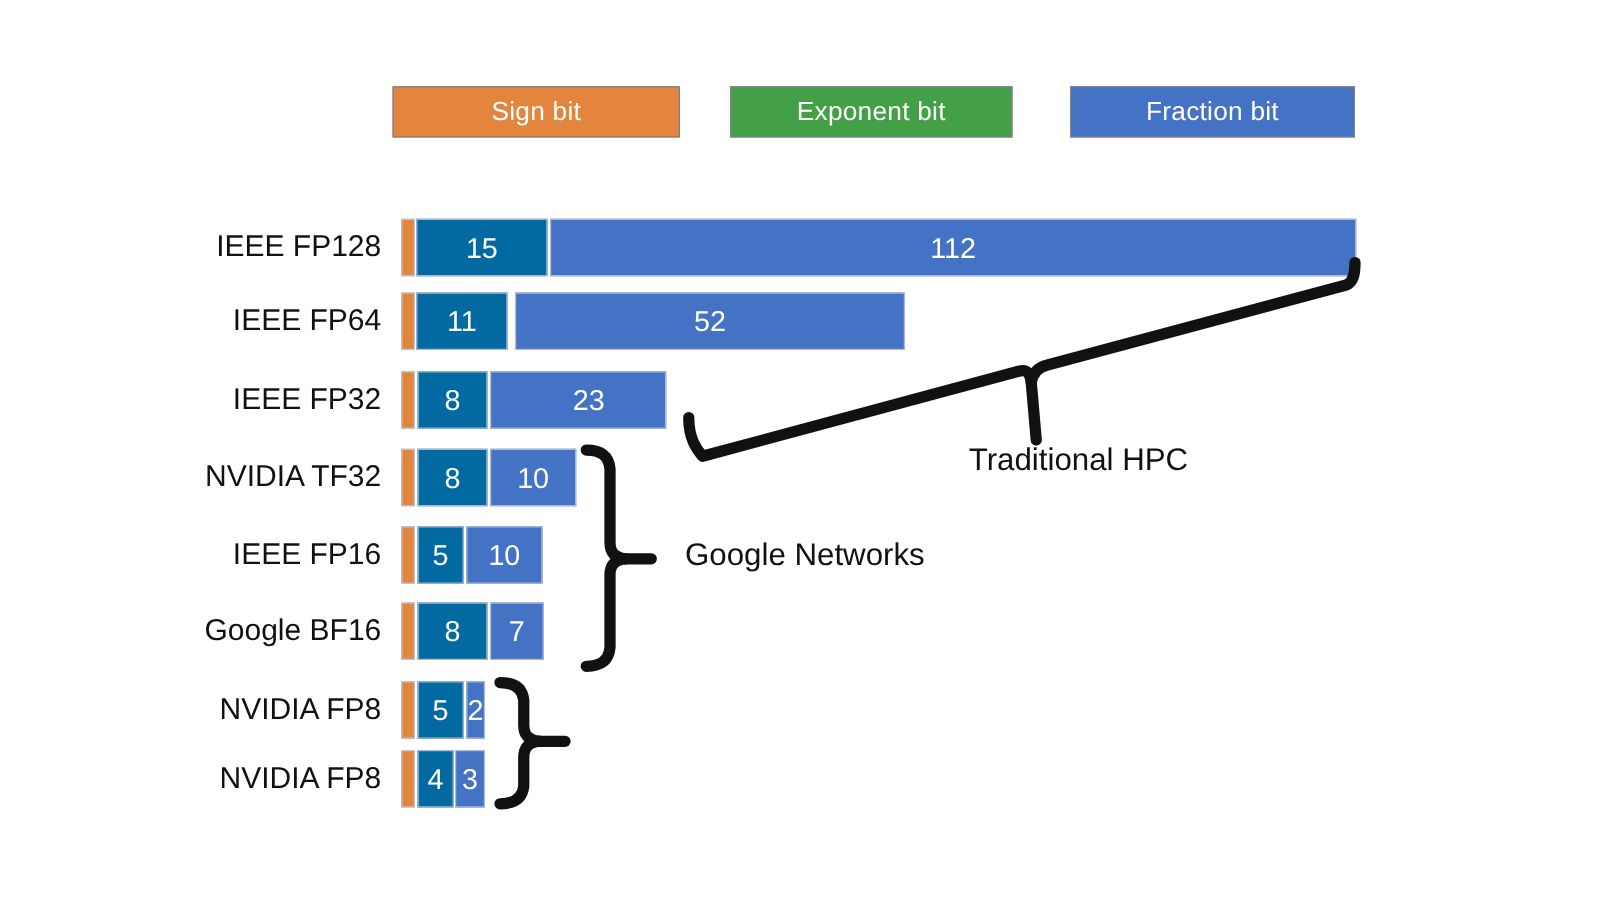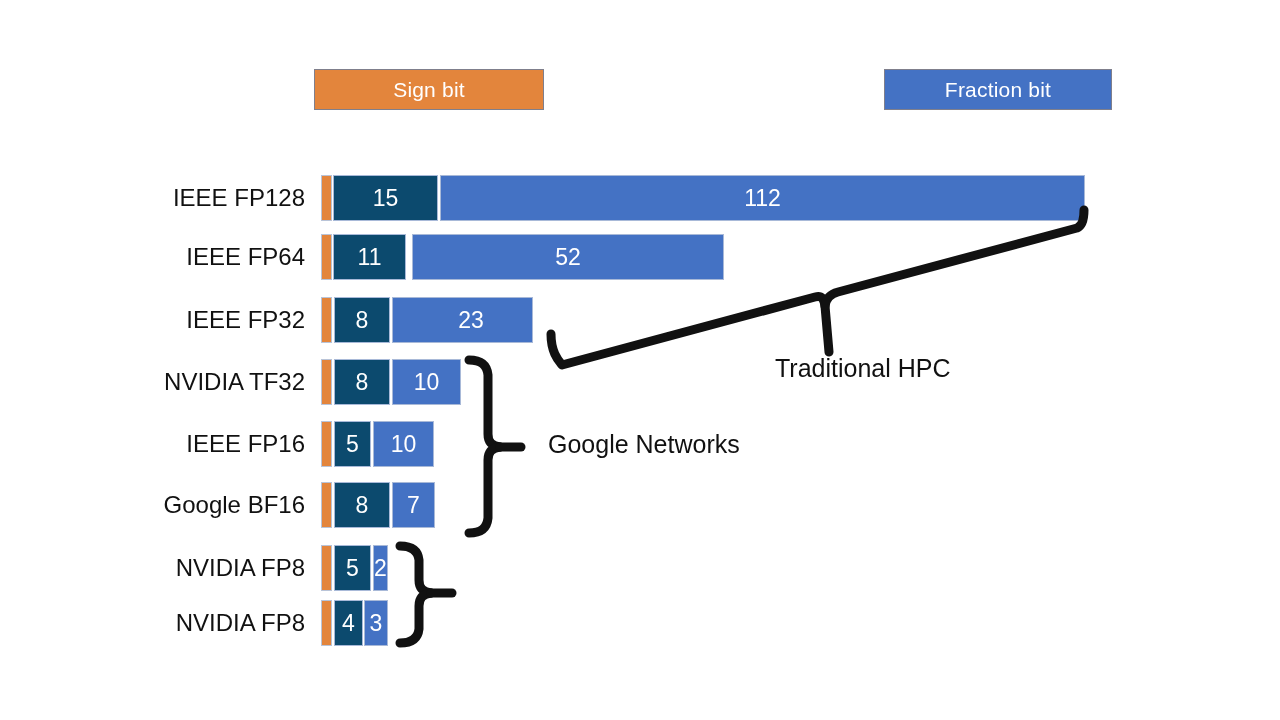--- a/index.html
+++ b/index.html
@@ -103,6 +103,9 @@
 
   <div class="legend-item legend-sign">
     <span>Sign bit</span>
+  </div>
+  <div class="legend-item legend-exponent">
+    <span>Exponent bit</span>
   </div>
   <div class="legend-item legend-fraction">
     <span>Fraction bit</span>

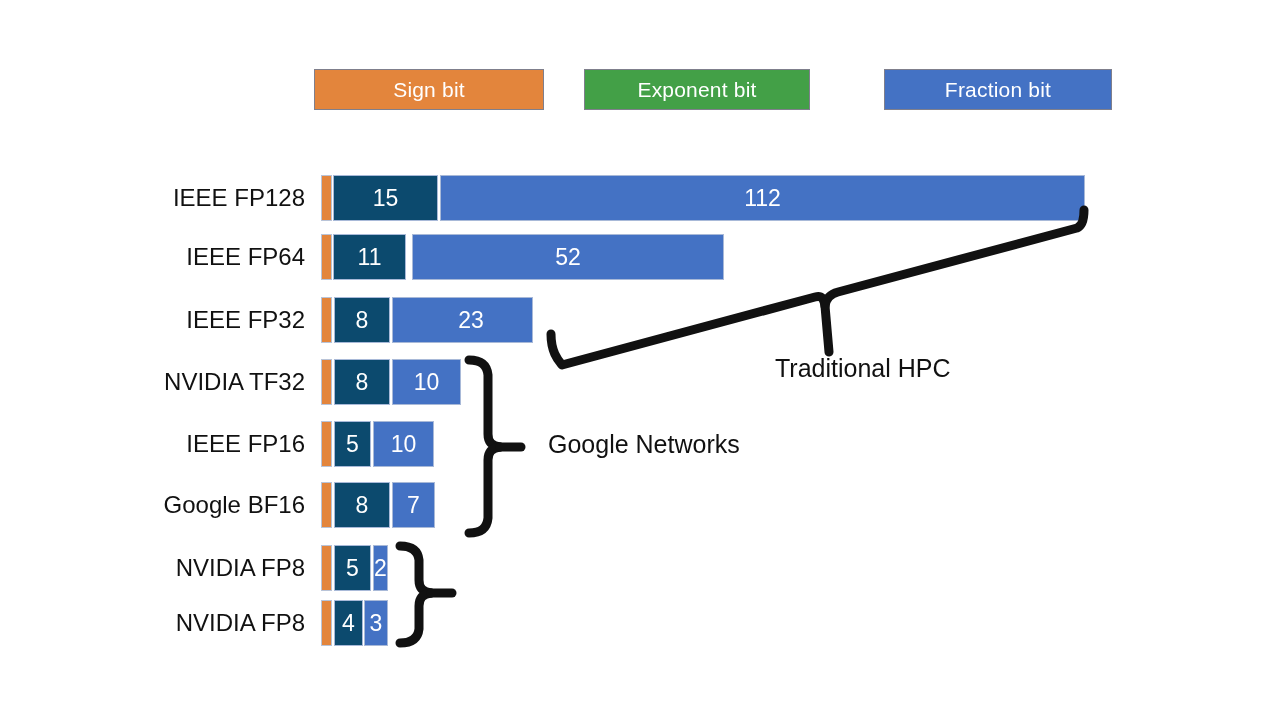--- a/index.html
+++ b/index.html
@@ -39,7 +39,7 @@
   }
   .legend-sign     { left: 314px; top: 69px; width: 230px; background: #e3853c; }
   .legend-exponent { left: 584px; top: 69px; width: 226px; background: #43a047; }
-  .legend-fraction { left: 856px; top: 69px; width: 228px; background: #4472c4; margin-left: 28px; }
+  .legend-fraction { left: 856px; top: 69px; width: 228px; background: #4472c4; }
 
   
   .row {

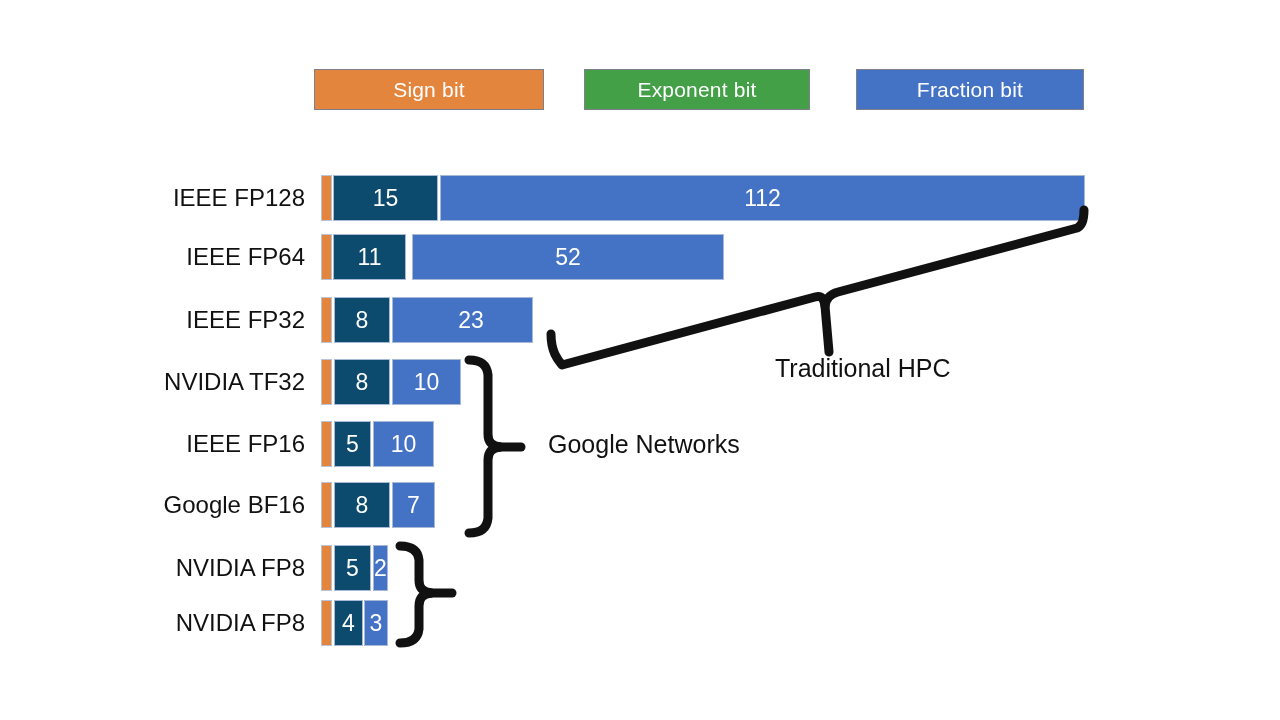--- a/index.html
+++ b/index.html
@@ -79,7 +79,7 @@
     overflow: hidden;
   }
   .seg.sign     { background: #e3853c; border-color: #b9c4d8; }
-  .seg.exponent { background: #0c4a6e; }
+  .seg.exponent { background: #0369a1; }
   .seg.fraction { background: #4472c4; }
   .seg .seg-val { pointer-events: none; }
 

